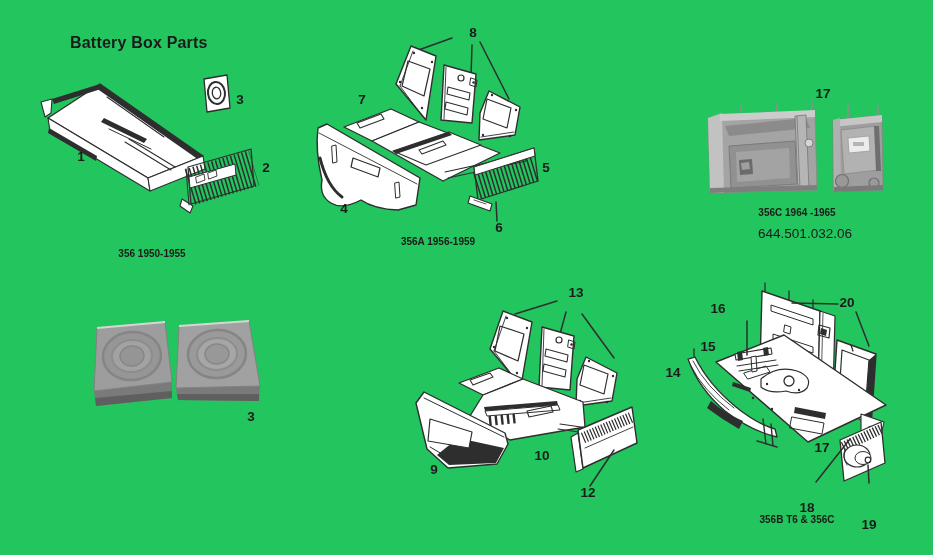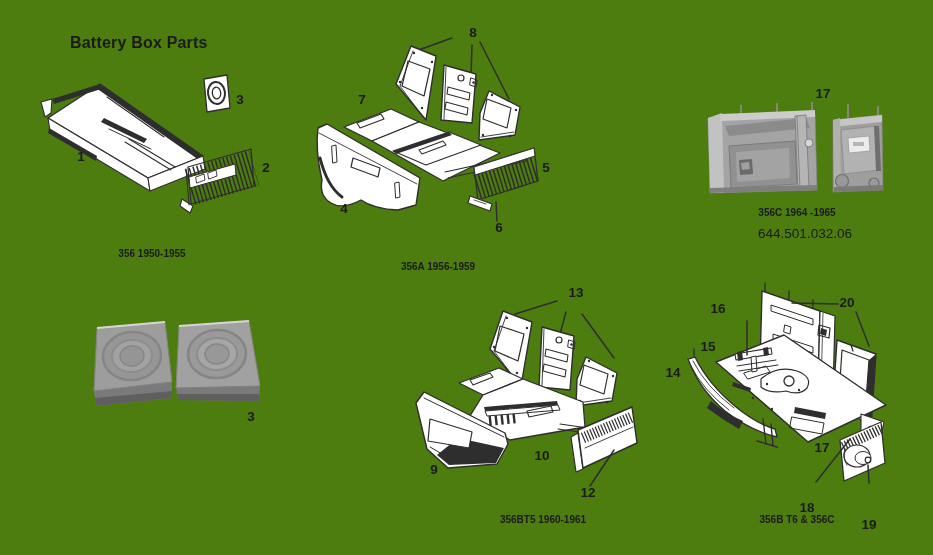--- a/index.html
+++ b/index.html
@@ -3,7 +3,7 @@
 <meta charset="utf-8">
 <style>
   html,body{margin:0;padding:0;background:#fff;}
-  #canvas{position:relative;width:933px;height:555px;background:#4d7c0f;overflow:hidden;
+  #canvas{position:relative;width:933px;height:555px;background:#22c55e;overflow:hidden;
           font-family:"Liberation Sans",sans-serif;color:#1b1b1b;}
   #art{position:absolute;left:0;top:0;}
   .title{position:absolute;left:70px;top:23px;font-size:16px;font-weight:bold;letter-spacing:.2px;}

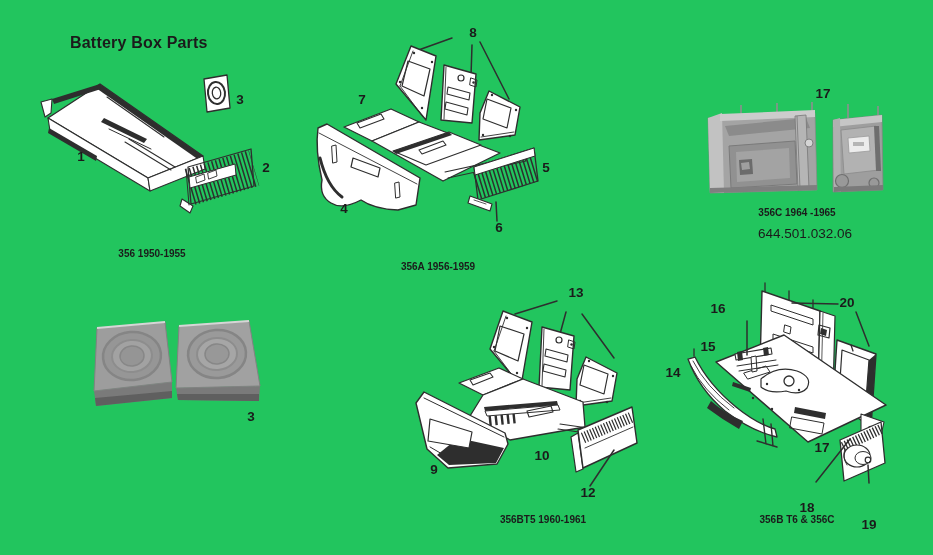--- a/index.html
+++ b/index.html
@@ -298,7 +298,7 @@
   <h1 class="title">Battery Box Parts</h1>
 
   <div class="caption" style="left:152px;top:248px;">356 1950-1955</div>
-  <div class="caption" style="left:438px;top:261px;">356A 1956-1959</div>
+  <div class="caption" style="left:438px;top:236px;">356A 1956-1959</div>
   <div class="caption" style="left:797px;top:207px;">356C 1964 -1965</div>
   <div class="subcaption" style="left:797px;top:226px;">644.501.032.06</div>
   <div class="caption" style="left:543px;top:514px;">356BT5 1960-1961</div>

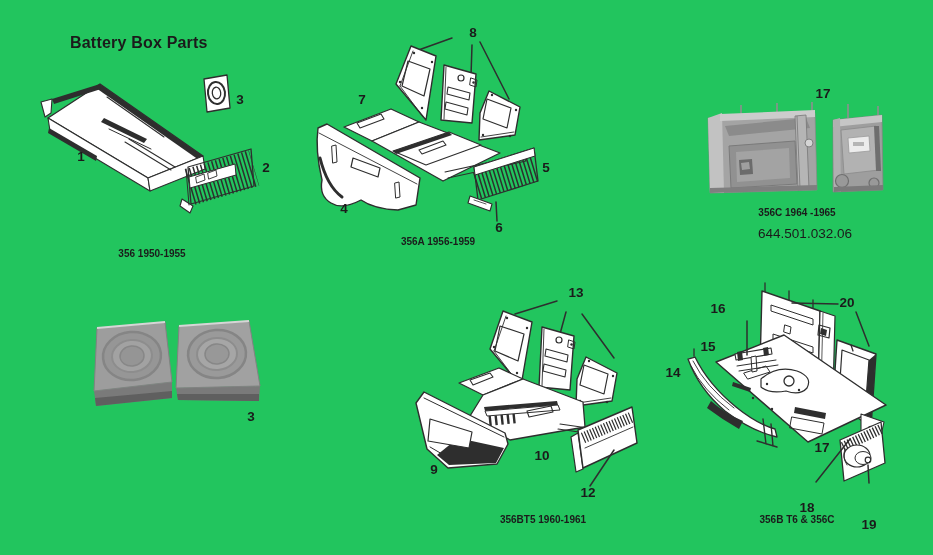--- a/index.html
+++ b/index.html
@@ -301,7 +301,6 @@
   <div class="caption" style="left:438px;top:236px;">356A 1956-1959</div>
   <div class="caption" style="left:797px;top:207px;">356C 1964 -1965</div>
   <div class="subcaption" style="left:797px;top:226px;">644.501.032.06</div>
-  <div class="caption" style="left:543px;top:514px;">356BT5 1960-1961</div>
   <div class="caption" style="left:797px;top:514px;">356B T6 &amp; 356C</div>
 
   <div class="callout" style="left:81px;top:157px;">1</div>

